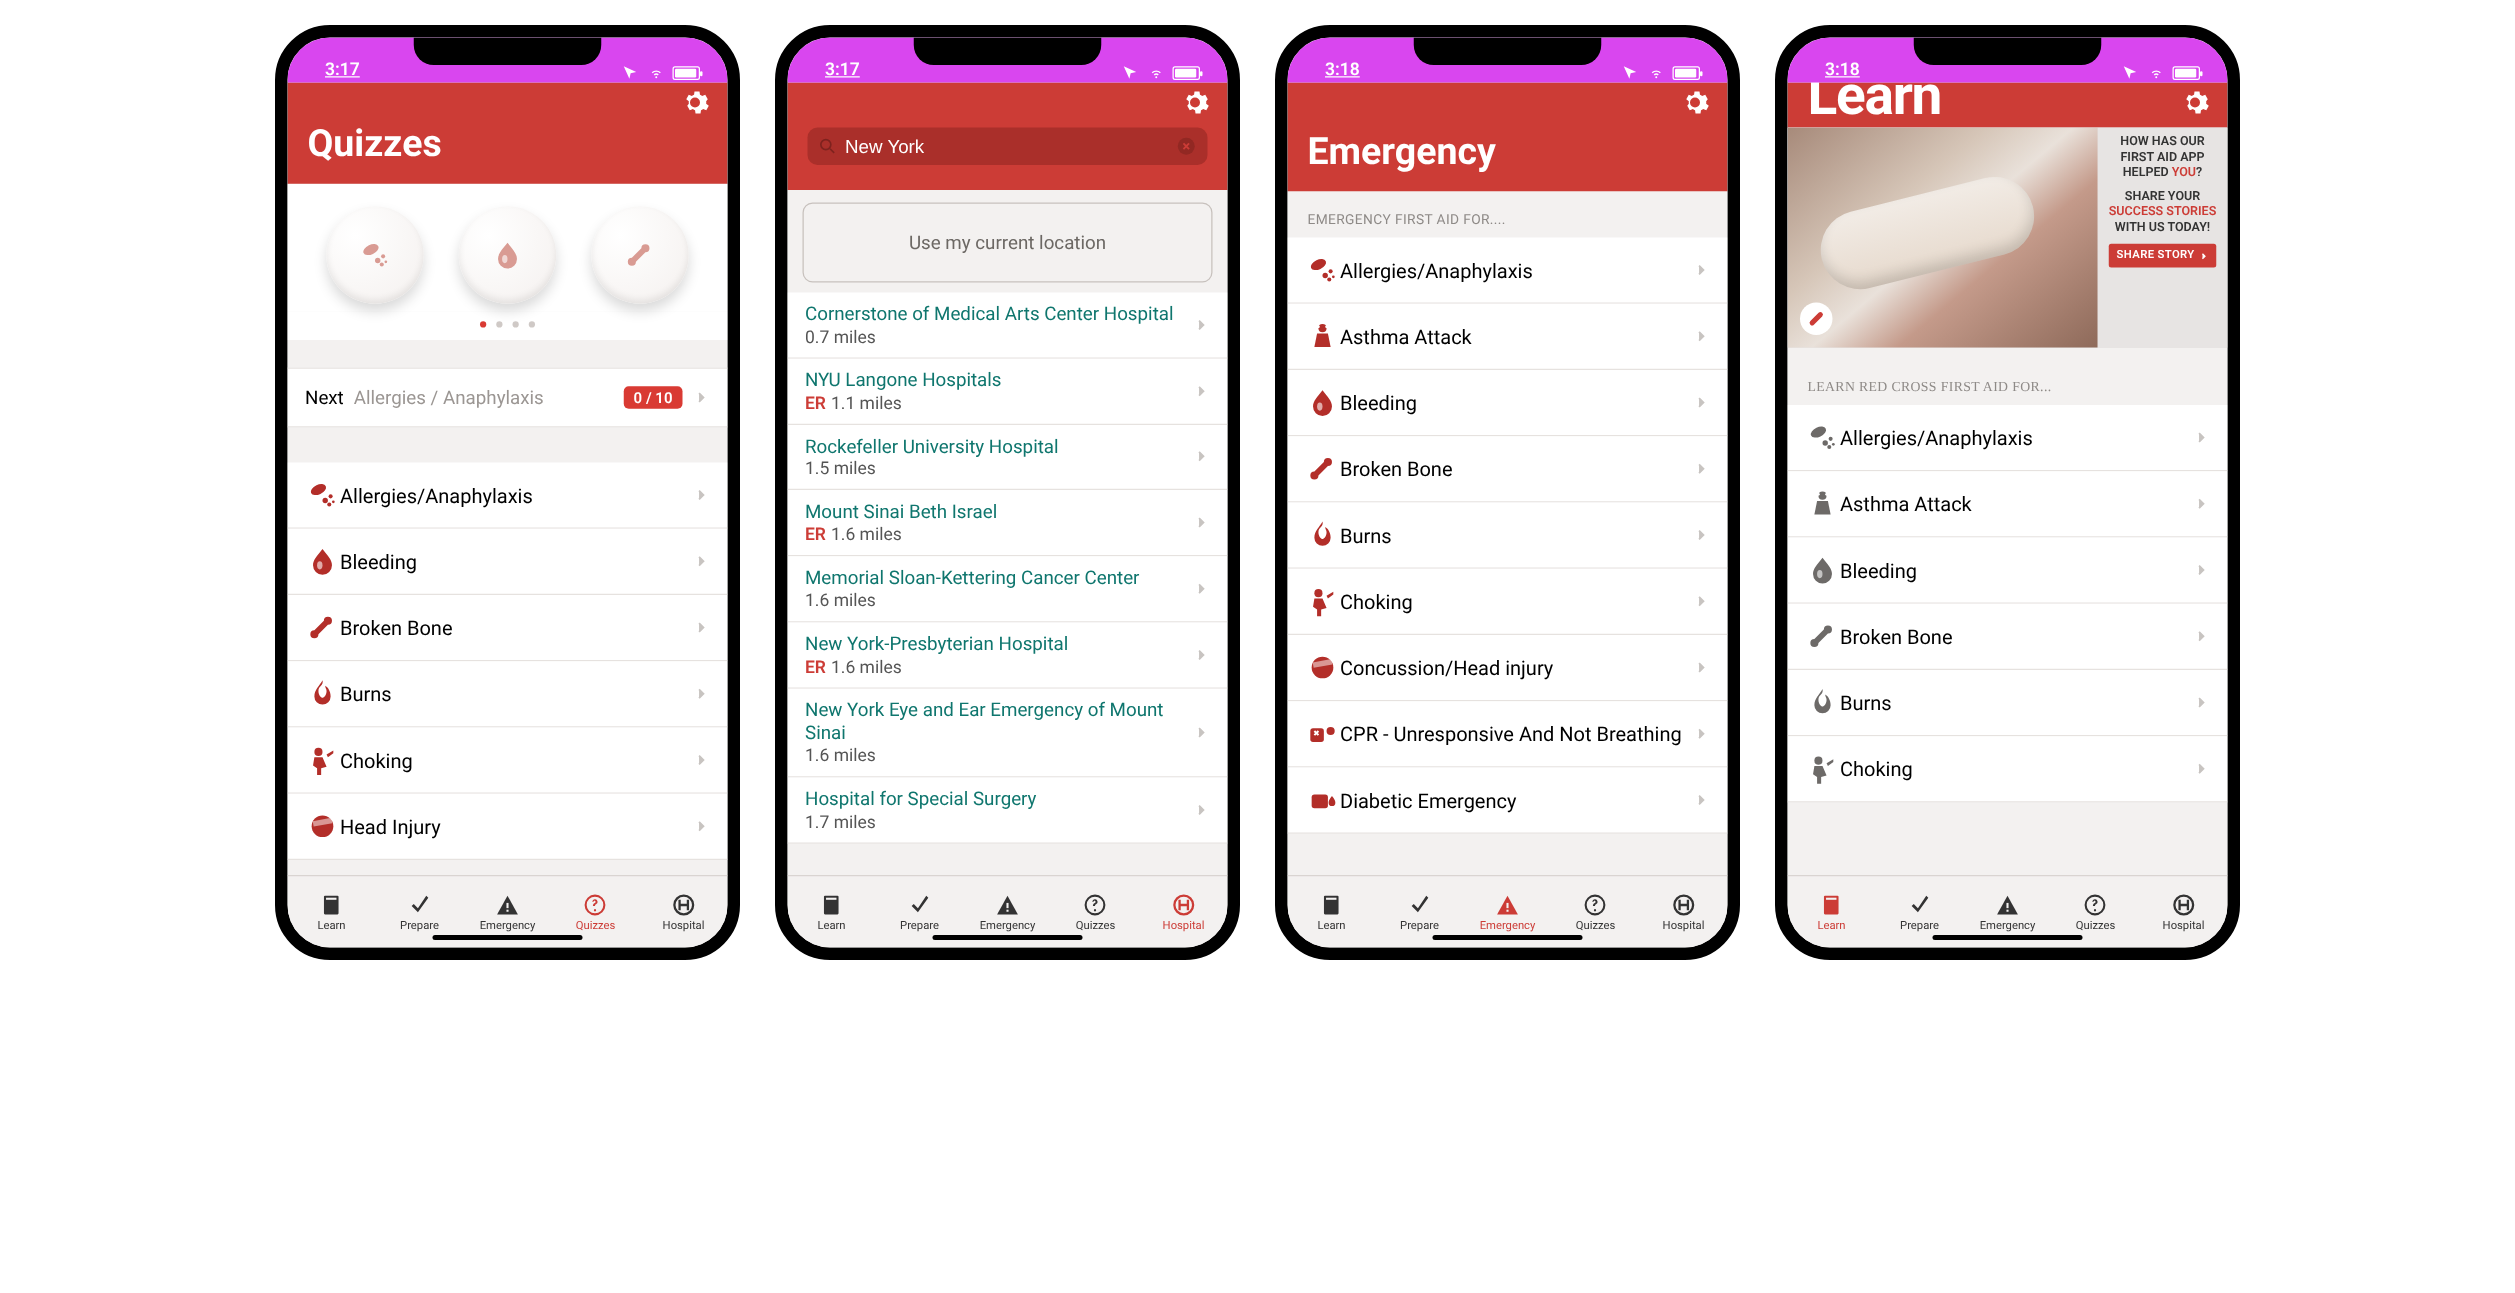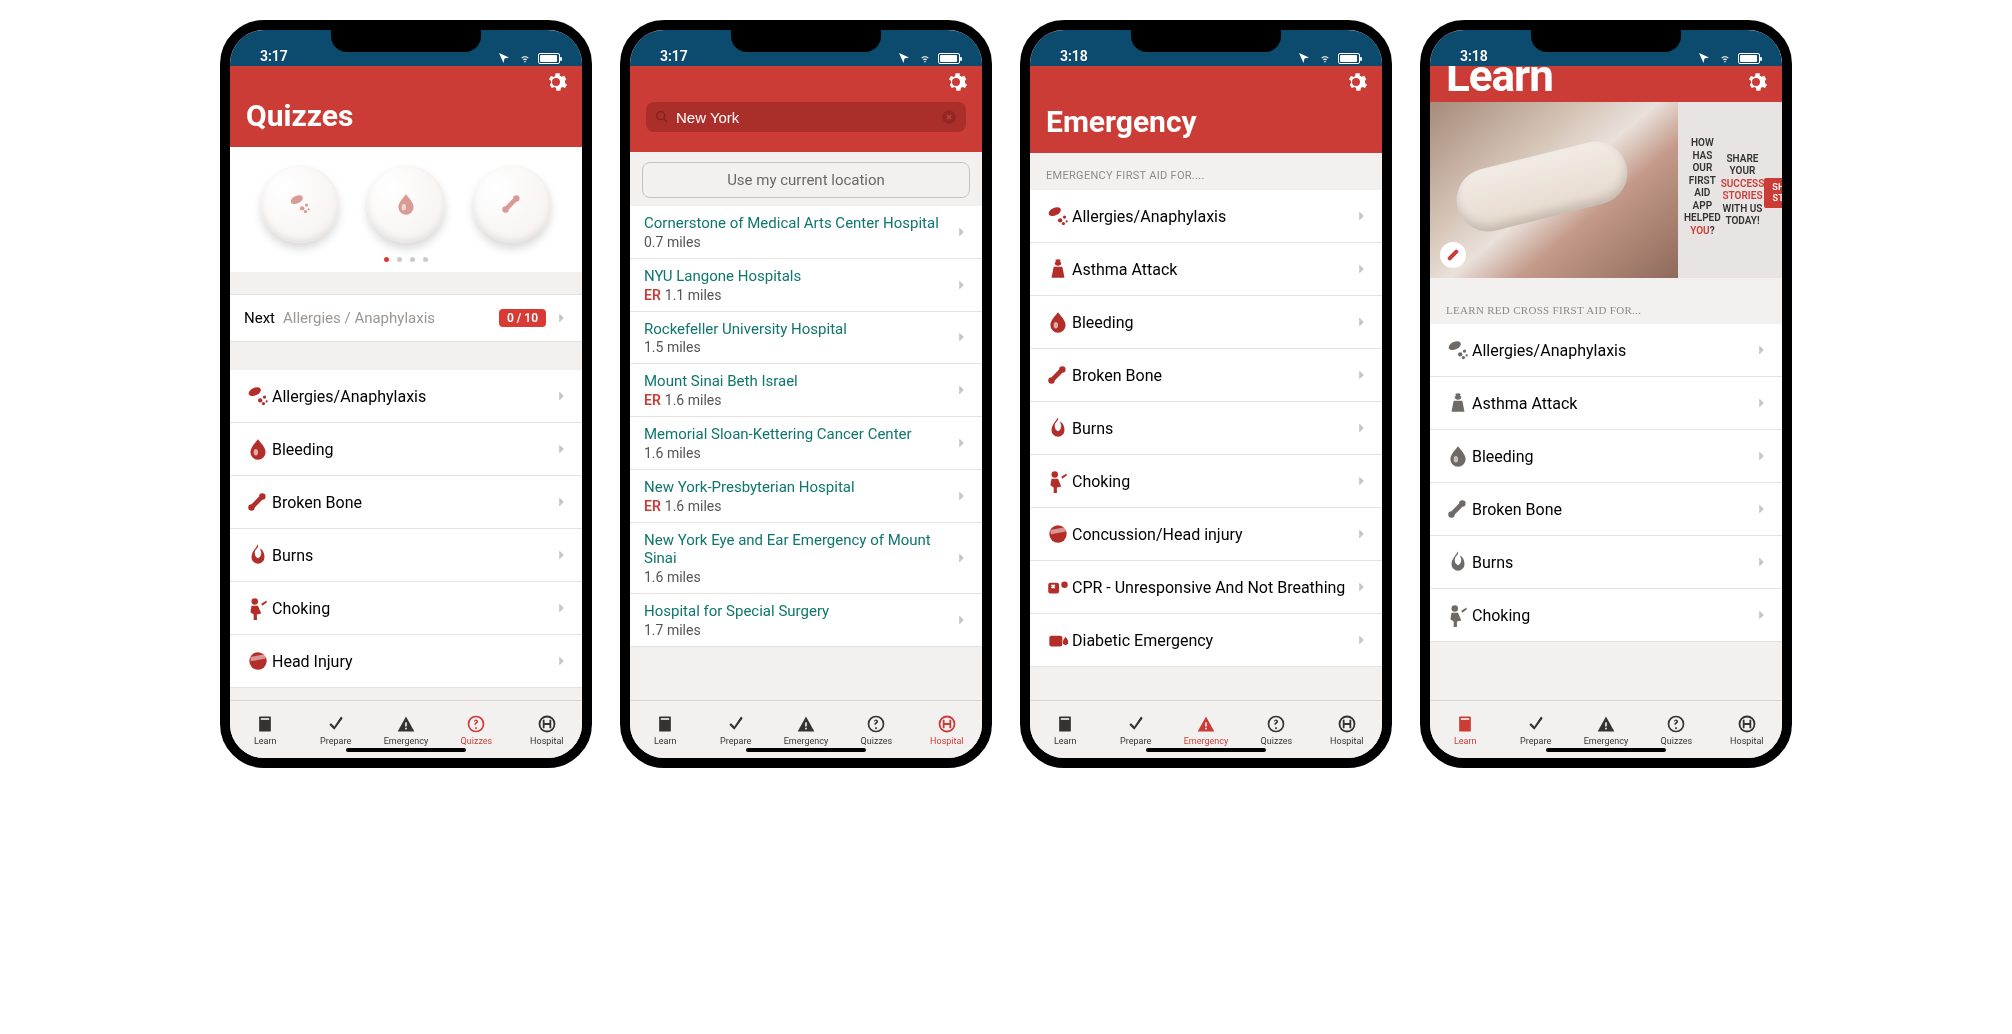--- a/index.html
+++ b/index.html
@@ -52,7 +52,7 @@
     position: relative;
     z-index: 15;
   }
-  .status-bar.red { background: #0c4a6e; color: #fff; }
+  .status-bar.red { background: #d946ef; color: #fff; text-decoration: underline; }
   .status-right { display: flex; align-items: center; gap: 5px; }
   .status-right svg { width: 16px; height: 12px; }
   .battery { width: 22px; height: 11px; border: 1px solid currentColor; border-radius: 2px; position: relative; }

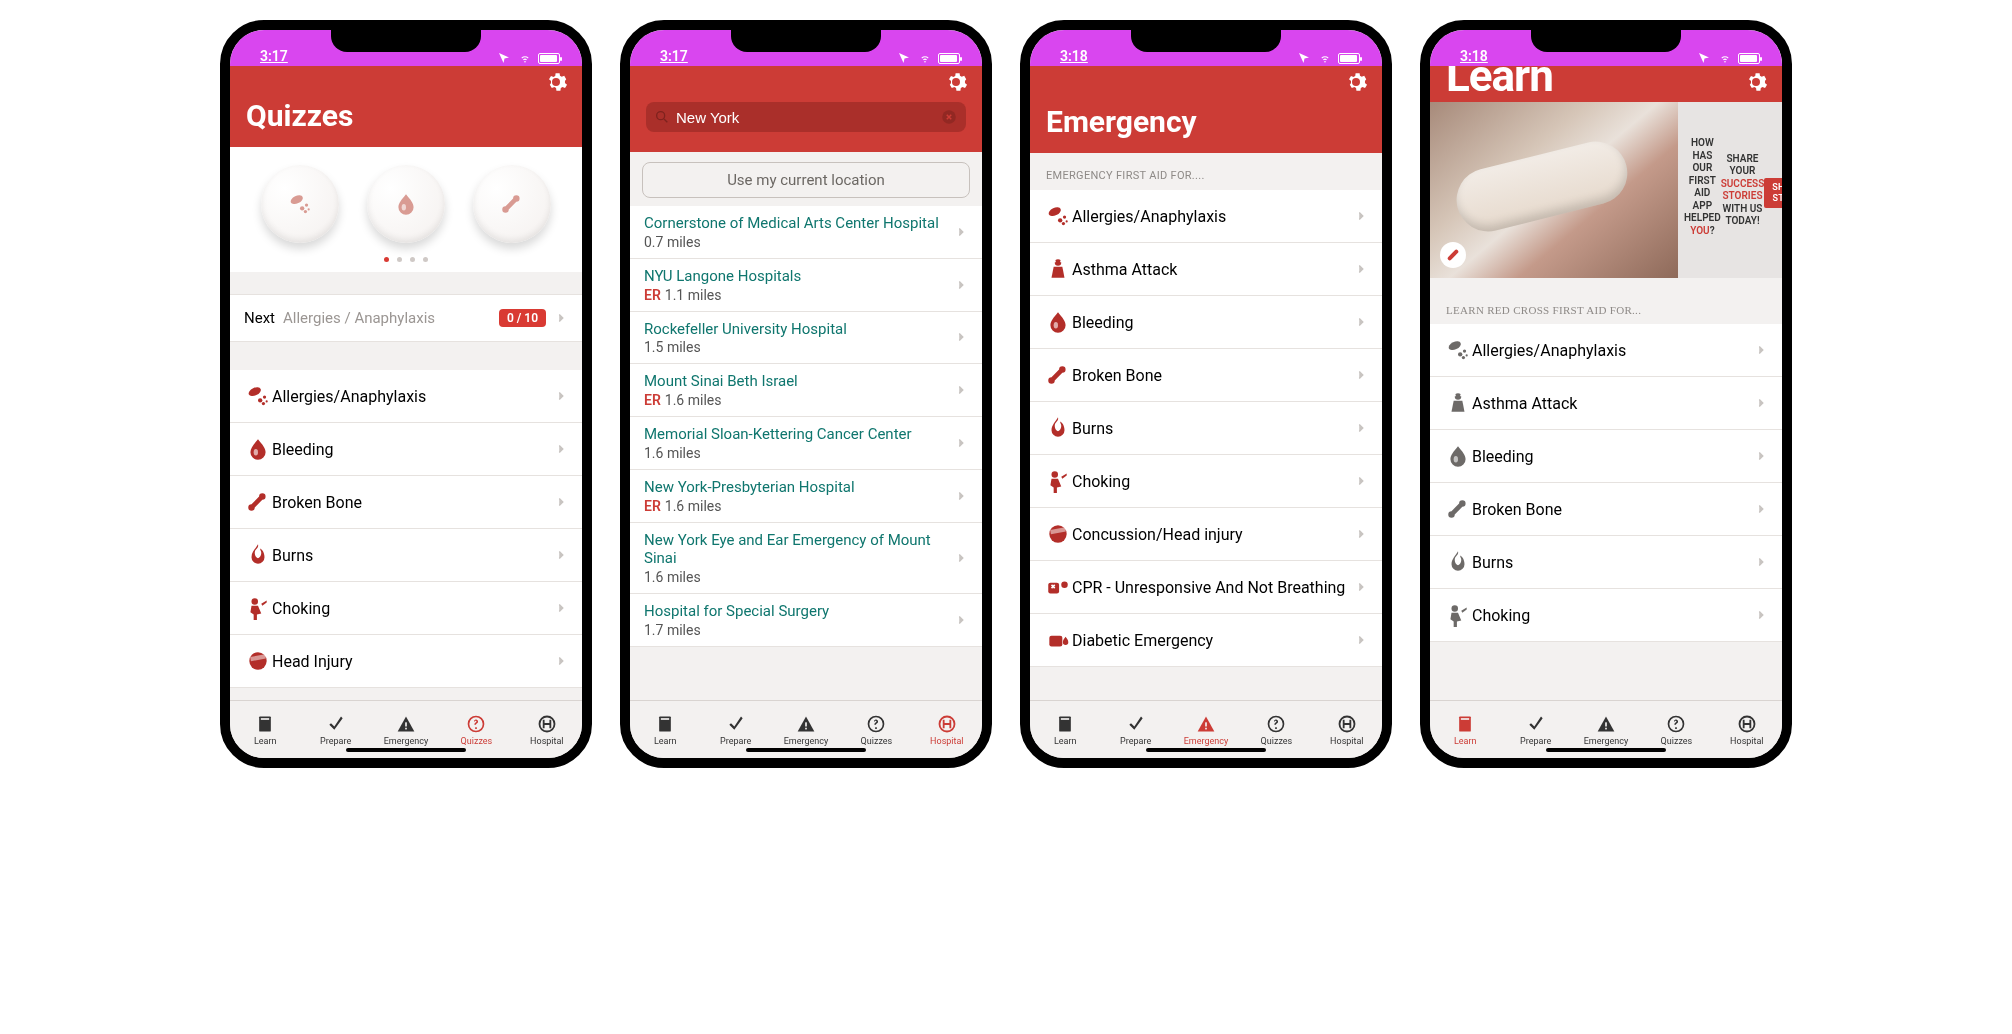--- a/index.html
+++ b/index.html
@@ -184,7 +184,7 @@
   .banner-side {
     width:104px;
     background:#e7e4e3;
-    display:flex; flex-direction:row;
+    display:flex; flex-direction:column;
     align-items:center;
     padding:6px 6px;
     font-size:10px;

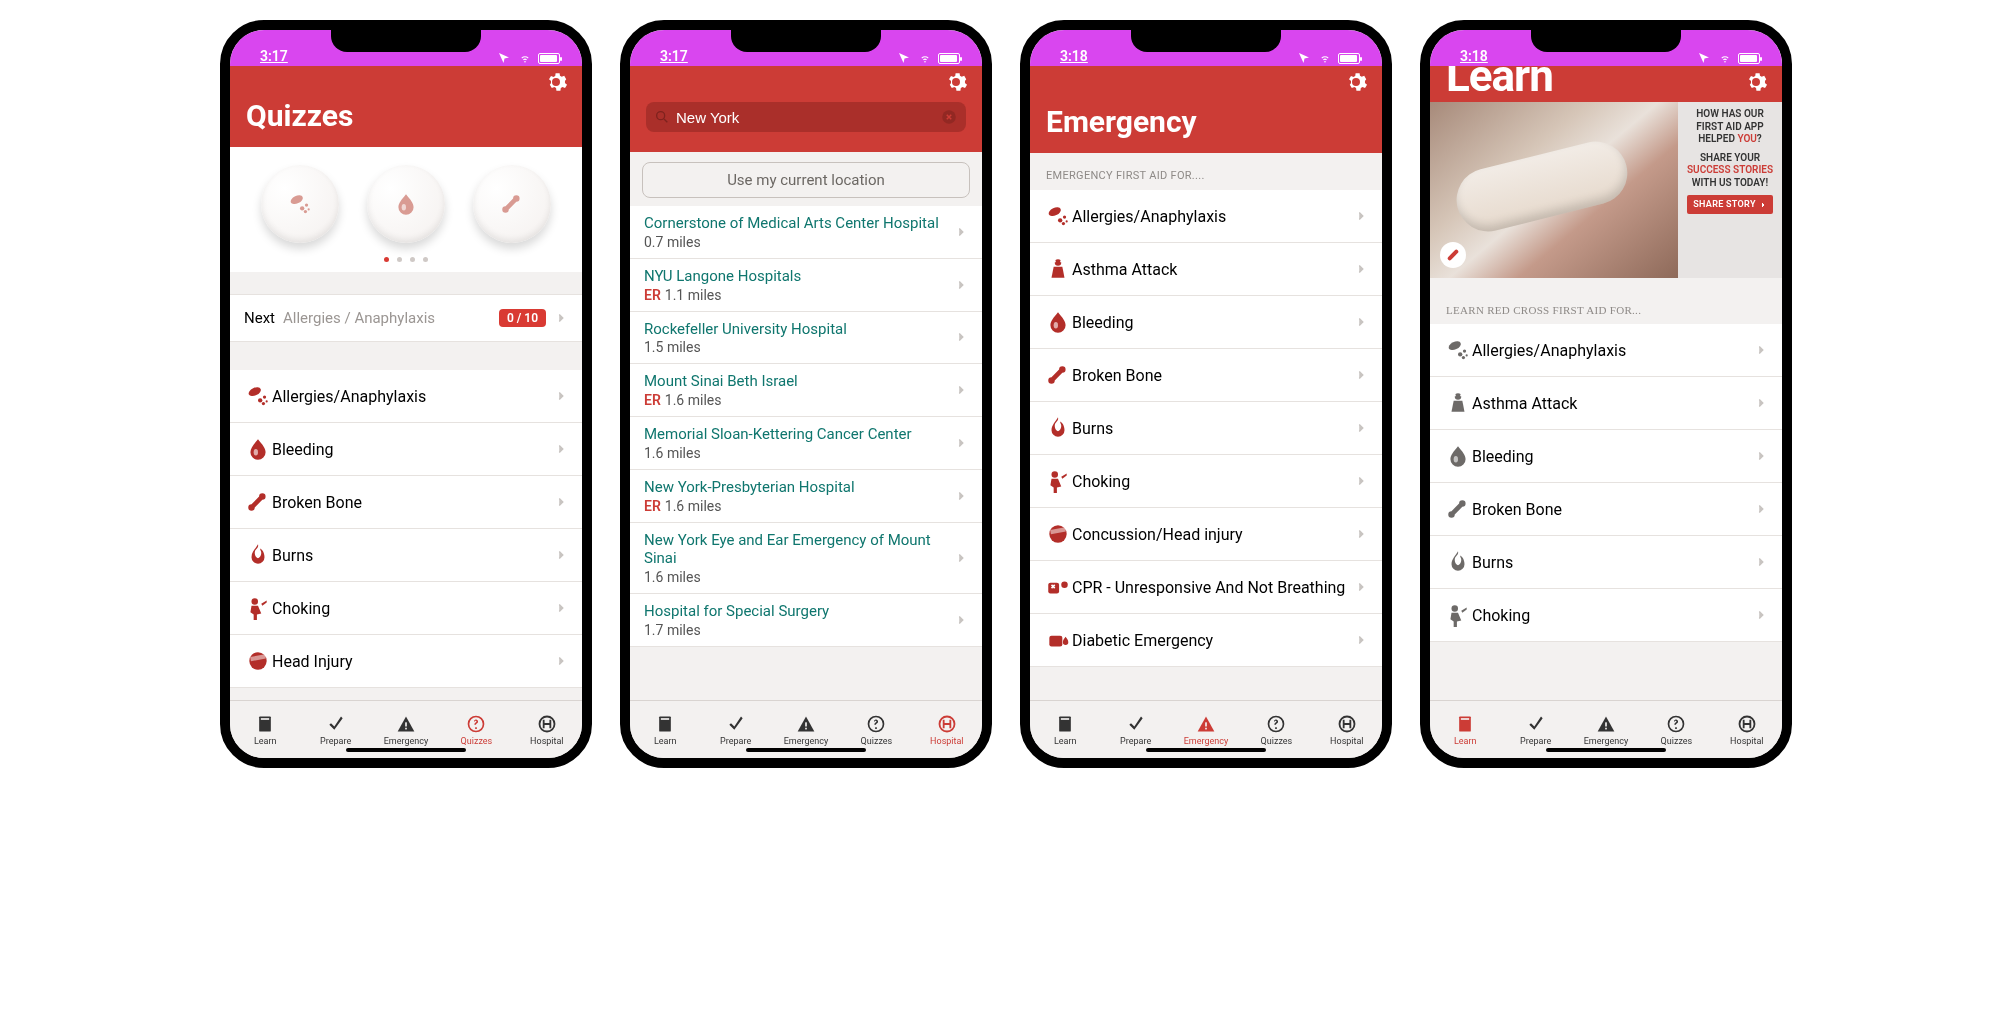--- a/index.html
+++ b/index.html
@@ -146,7 +146,7 @@
     border:1px solid #c7c1bd;
     border-radius:8px;
     text-align:center;
-    padding:8px;
+    padding:22px;
     font-size:15px;
     color:#6c6864;
     background:#f3f1f0;

